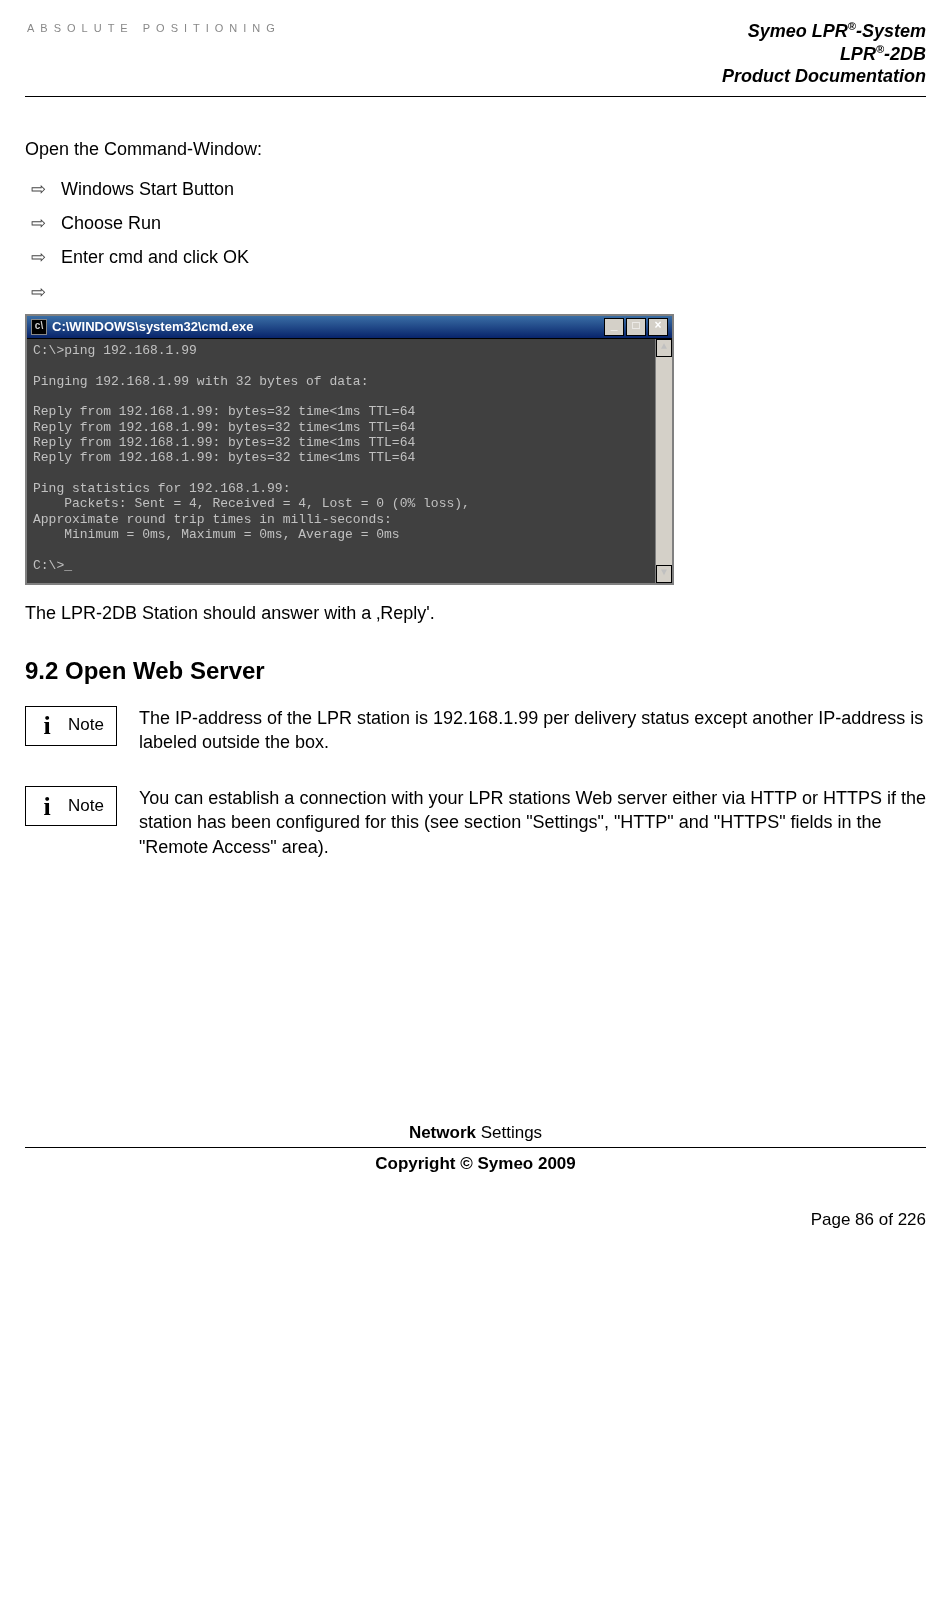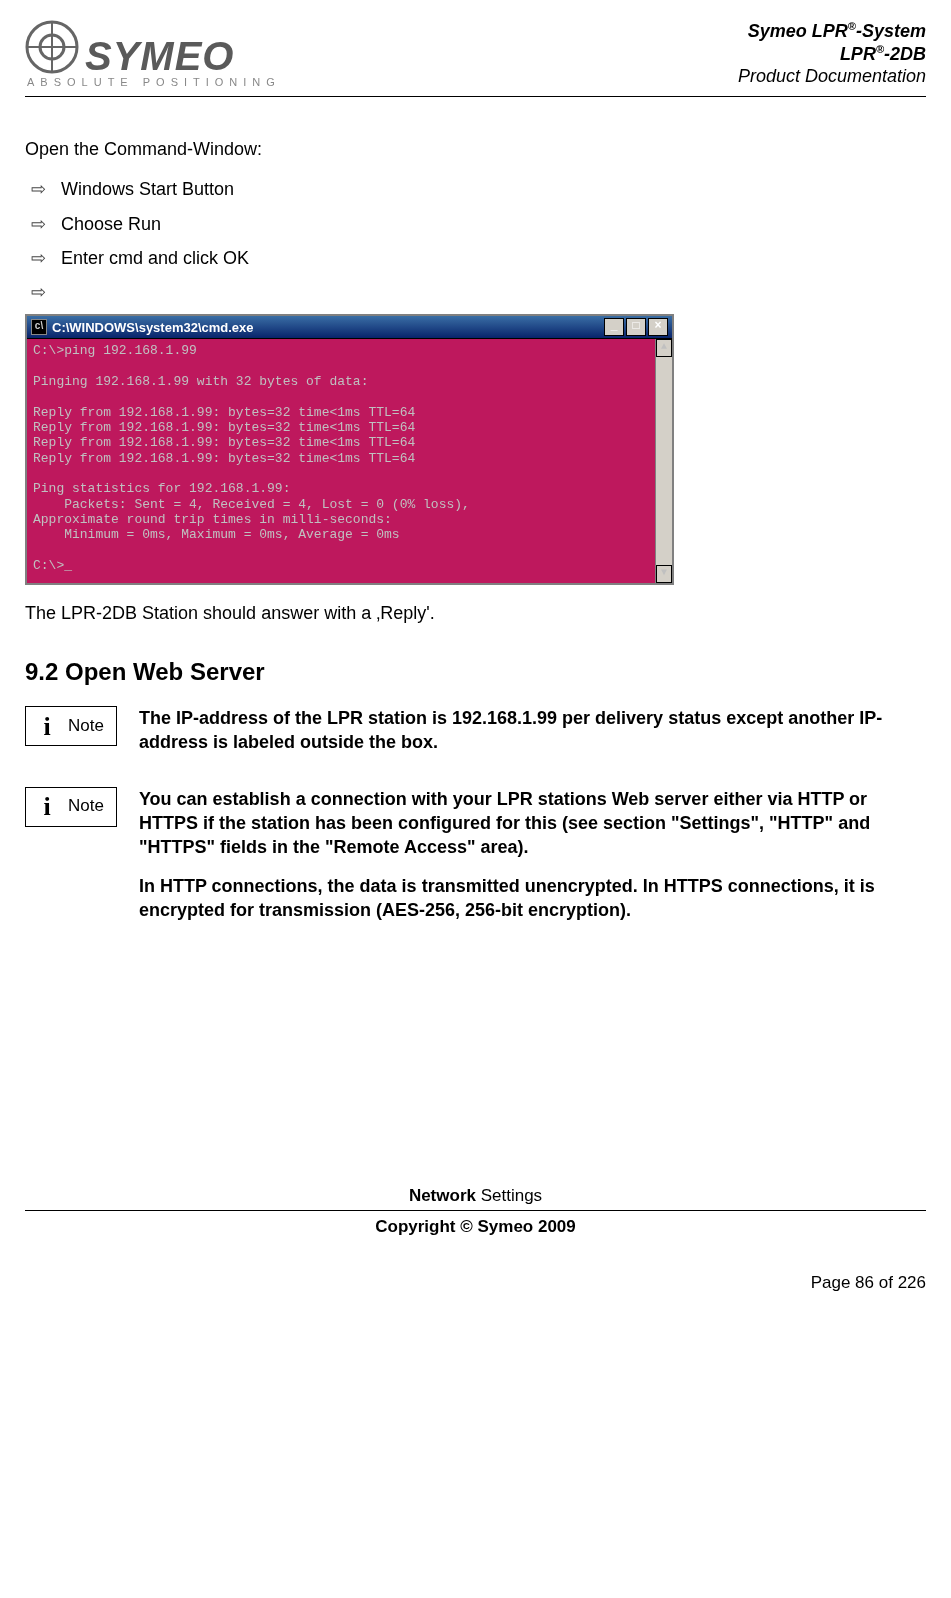--- a/index.html
+++ b/index.html
@@ -135,17 +135,6 @@
 
 <div class="header">
   <div class="logo-block">
-    <div class="logo-row">
-      <div class="logo-circle">
-        <svg viewBox="0 0 54 54" width="54" height="54">
-          <circle cx="27" cy="27" r="25" fill="none" stroke="#666" stroke-width="3"></circle>
-          <circle cx="27" cy="27" r="12" fill="none" stroke="#666" stroke-width="3"></circle>
-          <line x1="2" y1="27" x2="52" y2="27" stroke="#666" stroke-width="2"></line>
-          <line x1="27" y1="2" x2="27" y2="52" stroke="#666" stroke-width="2"></line>
-        </svg>
-      </div>
-      <div class="logo-text">SYMEO</div>
-    </div>
     <div class="logo-tag">ABSOLUTE POSITIONING</div>
   </div>
   <div class="doc-title">

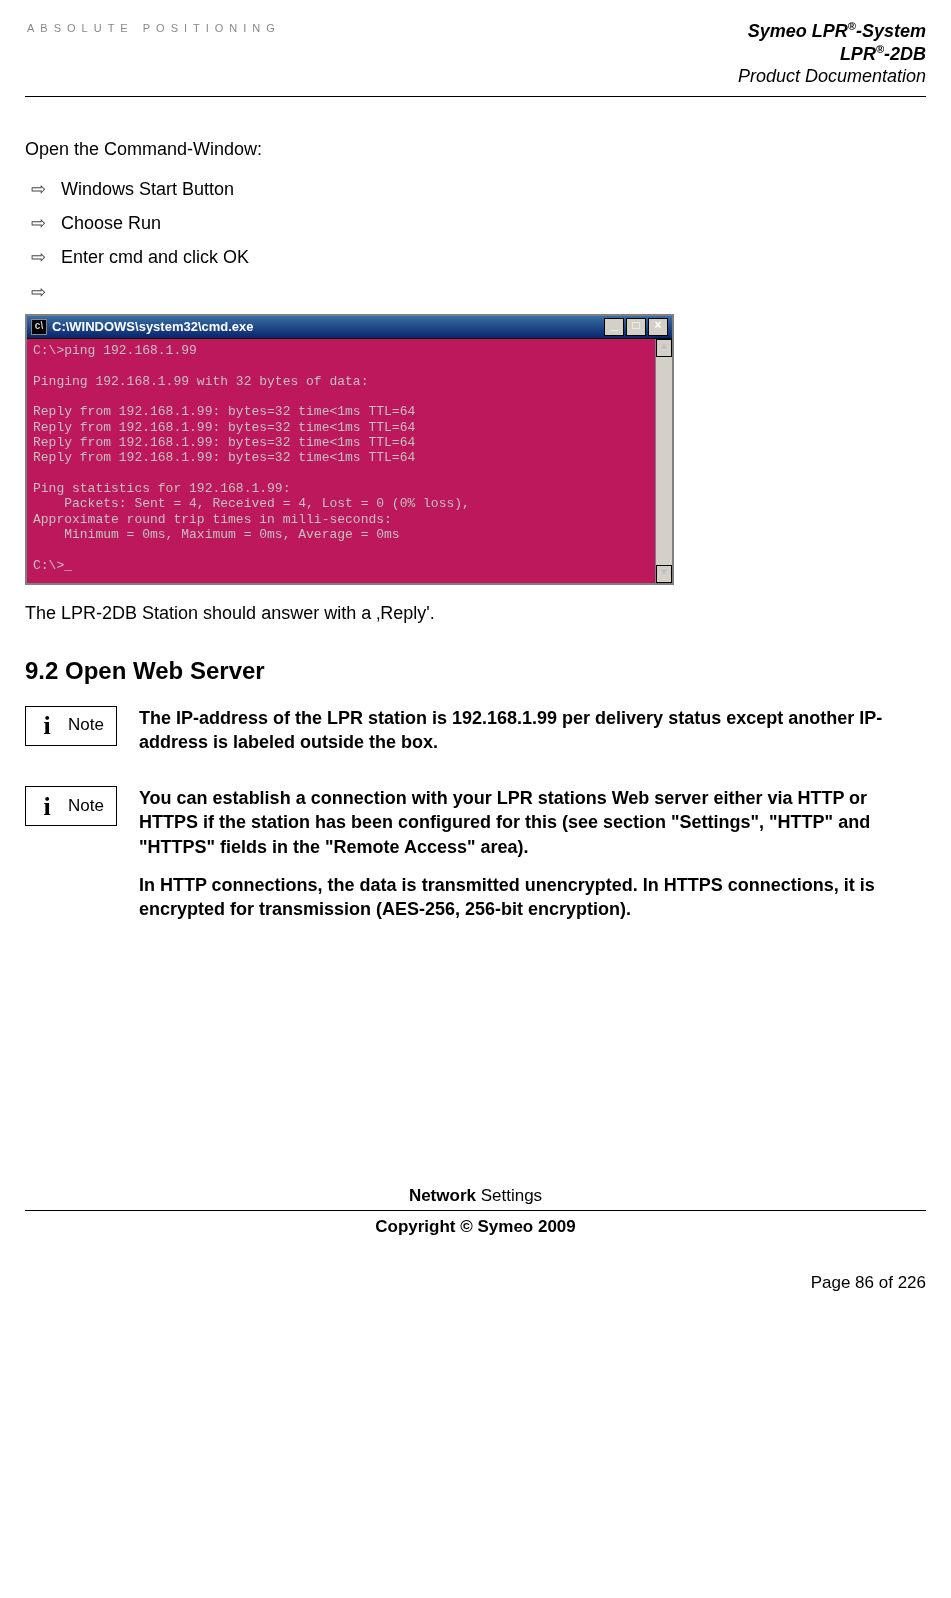--- a/index.html
+++ b/index.html
@@ -144,7 +144,7 @@
     <div>
       <span>LPR</span><sup>®</sup><span>-2DB</span>
     </div>
-    <div style="font-weight:normal;">Product Documentation</div>
+    <div style="font-weight:bold;">Product Documentation</div>
   </div>
 </div>
 

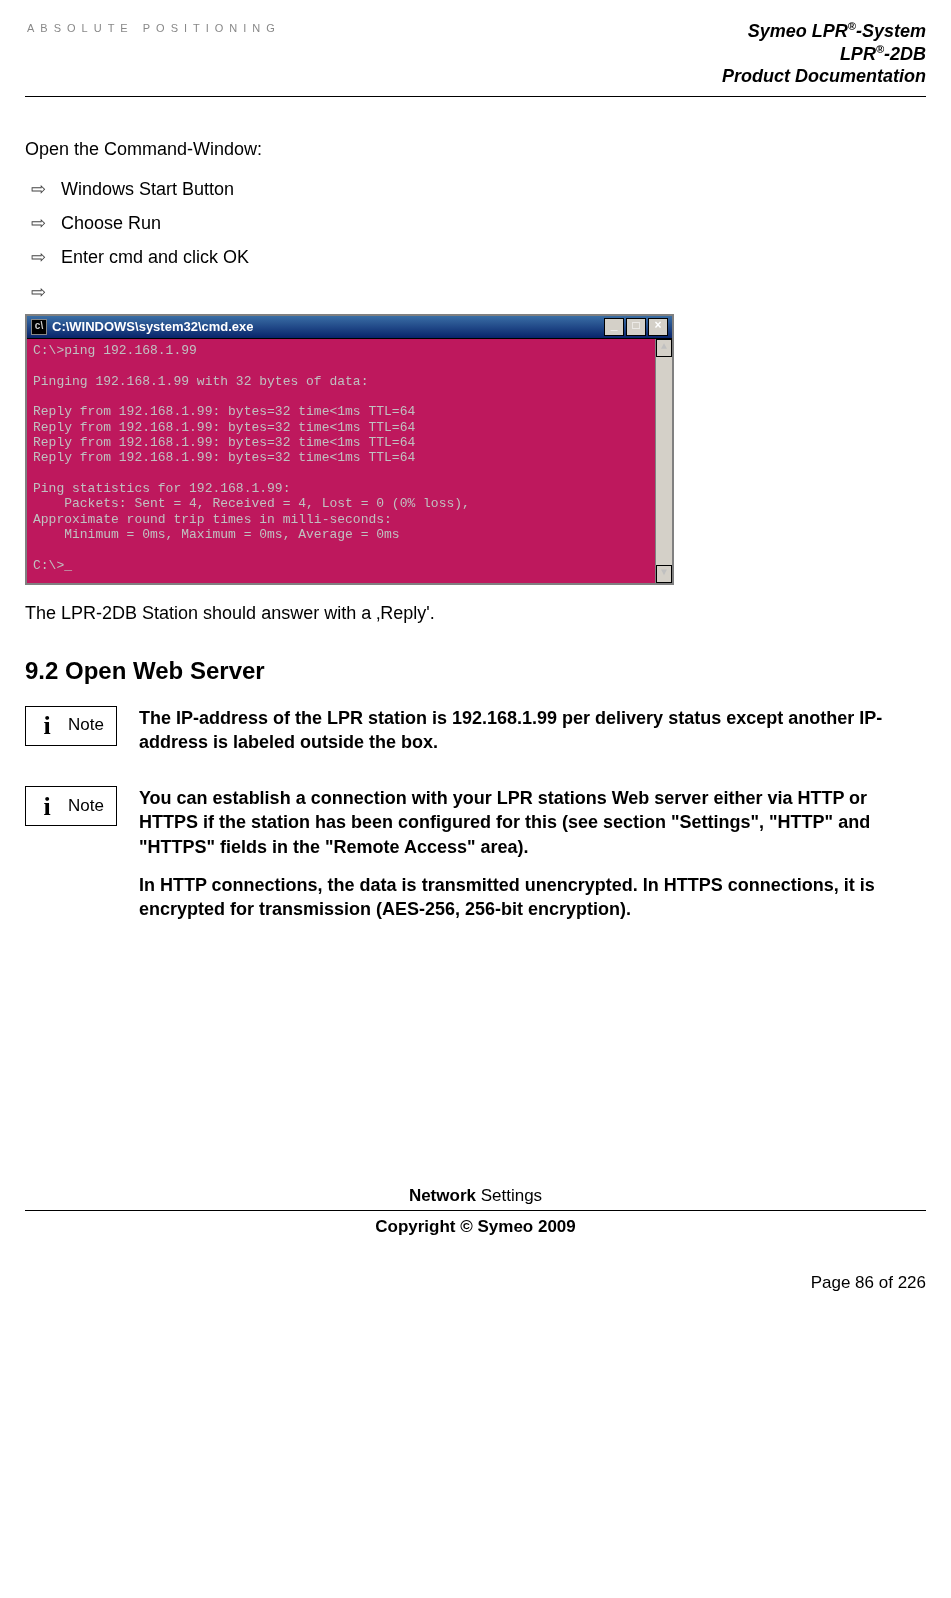--- a/index.html
+++ b/index.html
@@ -84,7 +84,7 @@
     font-family: Tahoma, Arial, sans-serif;
   }
   .cmd-body {
-    background:#be185d;color:#c0c0c0;
+    background:#404040;color:#c0c0c0;
     font-family: "Courier New", monospace;
     font-size:13px;
     padding:4px 6px 10px 6px;

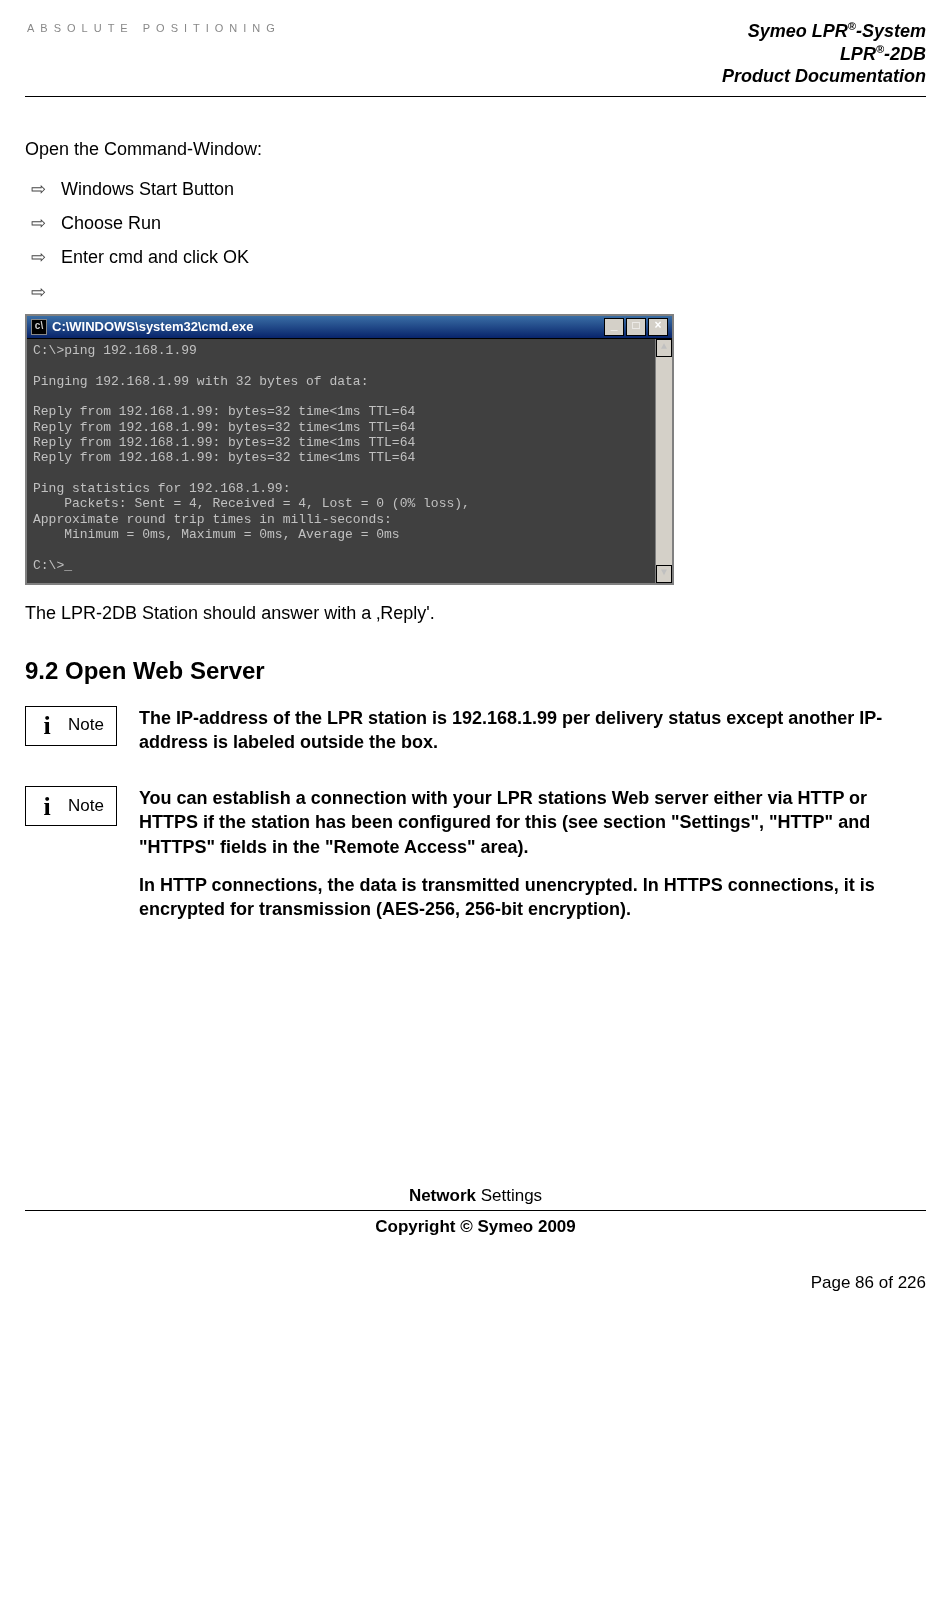--- a/index.html
+++ b/index.html
@@ -117,7 +117,7 @@
     width:18px; text-align:center;
   }
   .note-label { font-size:17px; }
-  .note-text { flex:1;font-weight:bold; }
+  .note-text { flex:1; }
   .note-text p { margin:0 0 14px 0; }
   .footer {
     position: relative;

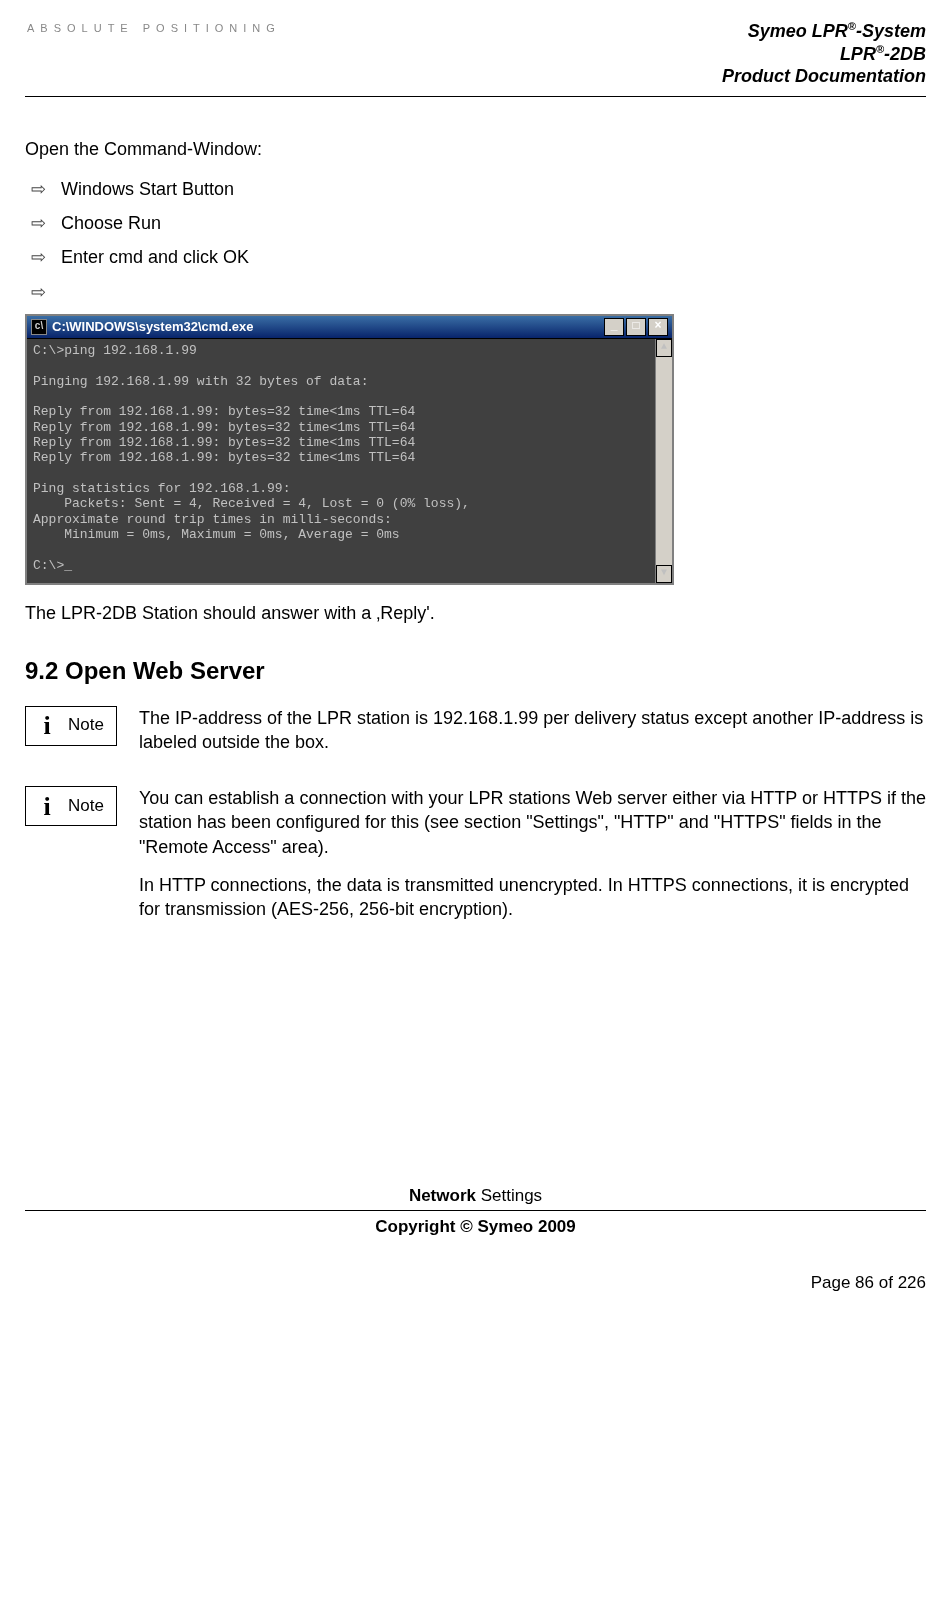--- a/index.html
+++ b/index.html
@@ -222,7 +222,6 @@
     </div>
     <div class="note-text">
       <p>You can establish a connection with your LPR stations Web server either via HTTP or HTTPS if the station has been configured for this (see section "Settings", "HTTP" and "HTTPS" fields in the "Remote Access" area).</p>
-      <p>In HTTP connections, the data is transmitted unencrypted. In HTTPS connections, it is encrypted for transmission (AES-256, 256-bit encryption).</p>
     </div>
   </div>
 

